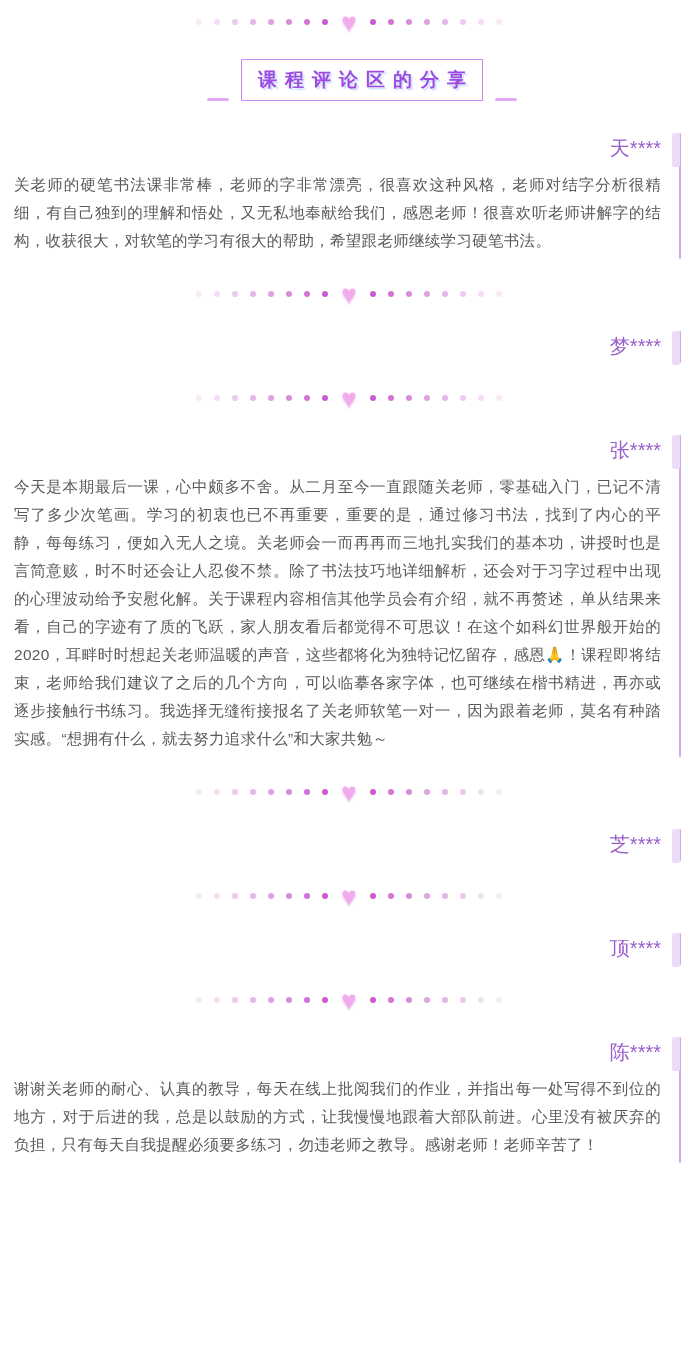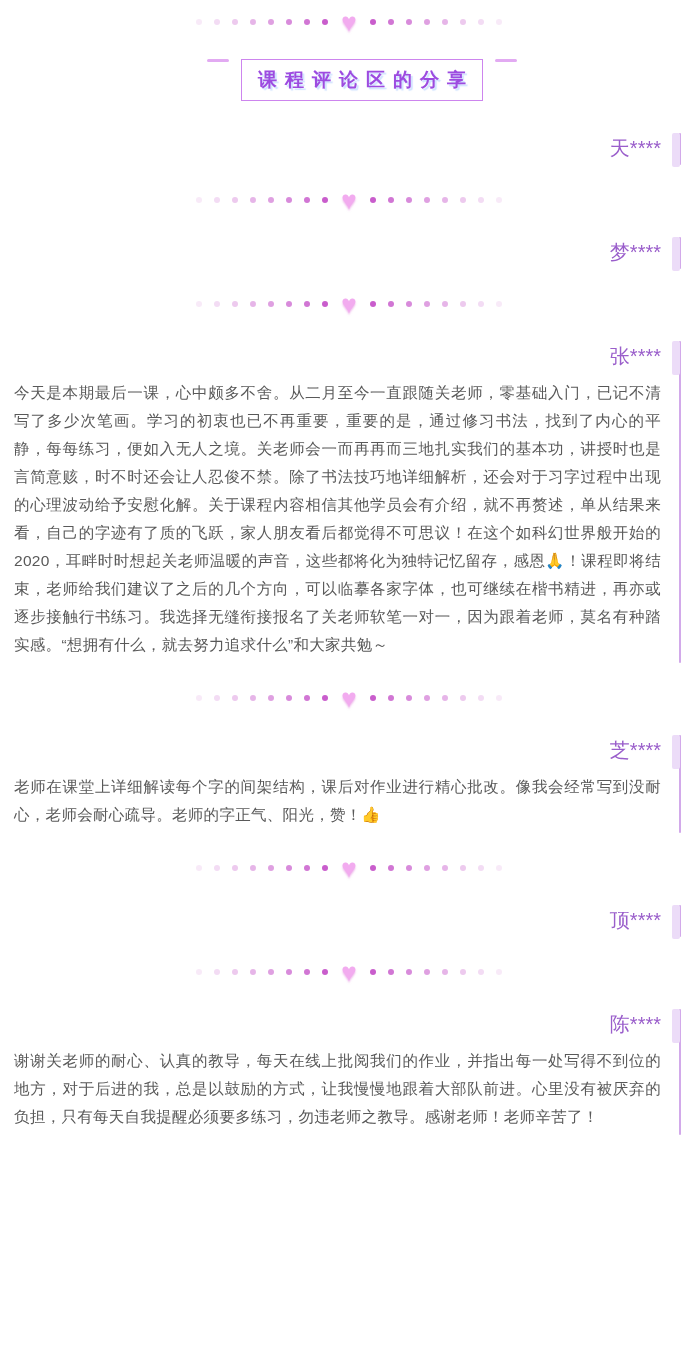--- a/index.html
+++ b/index.html
@@ -43,7 +43,7 @@
   
   .title-row {
     display: flex;
-    align-items: flex-start;
+    align-items: flex-end;
     justify-content: center;
     margin: 22px 0 34px;
     padding-left: 26px;

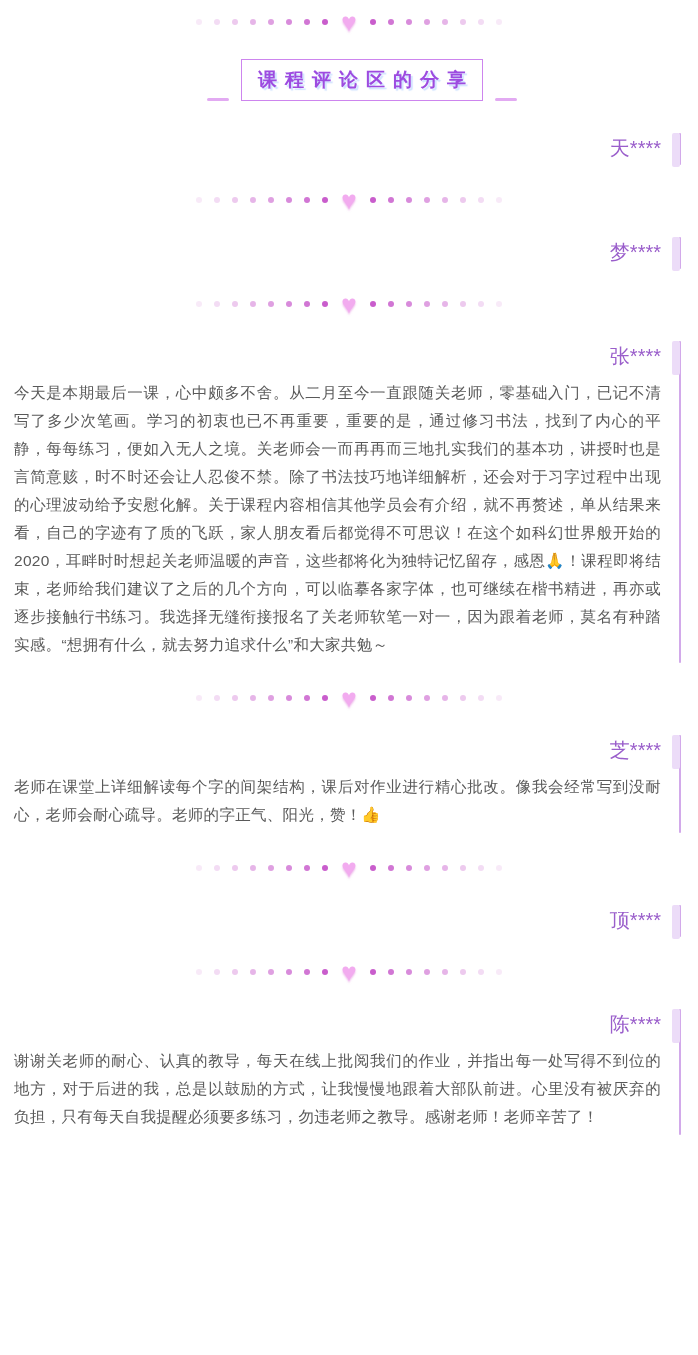--- a/index.html
+++ b/index.html
@@ -147,6 +147,7 @@
     <span class="accent-line"></span>
     <span class="accent-bar"></span>
     <span class="comment-name">天****</span>
+    <p class="comment-text">关老师的硬笔书法课非常棒，老师的字非常漂亮，很喜欢这种风格，老师对结字分析很精细，有自己独到的理解和悟处，又无私地奉献给我们，感恩老师！很喜欢听老师讲解字的结构，收获很大，对软笔的学习有很大的帮助，希望跟老师继续学习硬笔书法。</p>
   </section>
 
   <div class="divider">

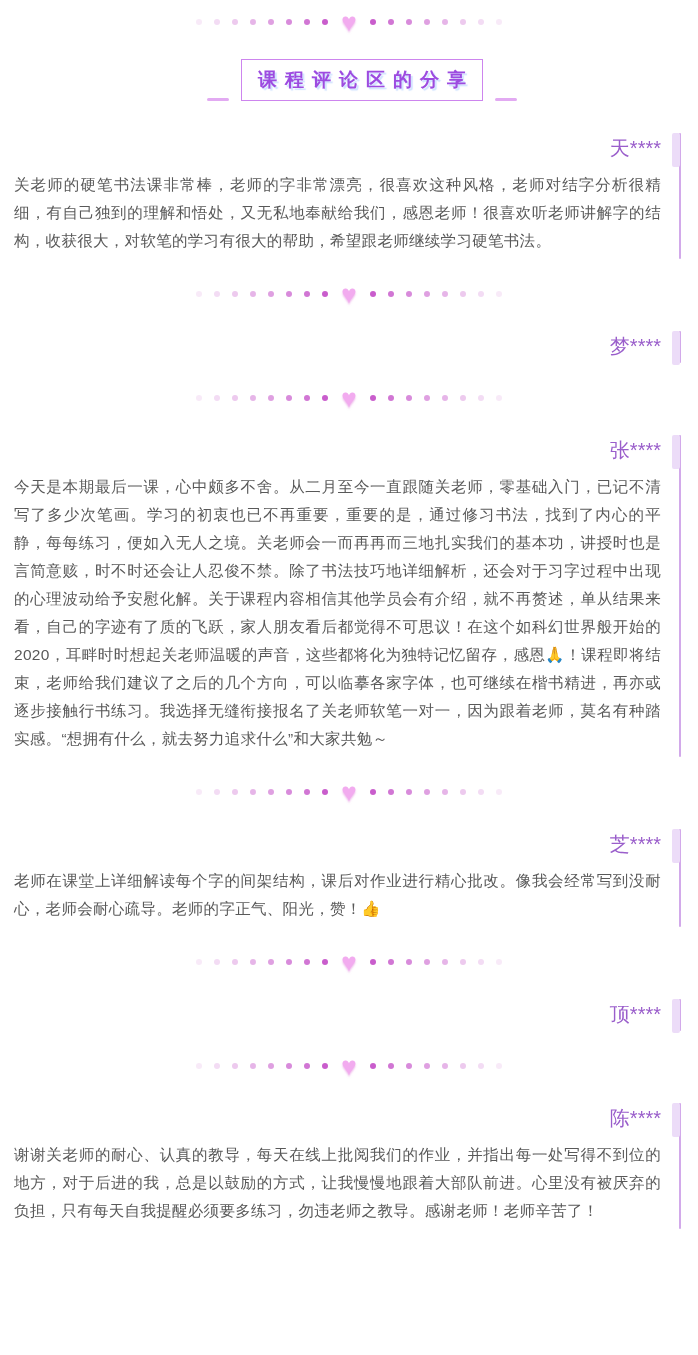--- a/index.html
+++ b/index.html
@@ -227,7 +227,6 @@
     <span class="accent-line"></span>
     <span class="accent-bar"></span>
     <span class="comment-name">芝****</span>
-    <p class="comment-text">老师在课堂上详细解读每个字的间架结构，课后对作业进行精心批改。像我会经常写到没耐心，老师会耐心疏导。老师的字正气、阳光，赞！👍</p>
   </section>
 
   <div class="divider">

